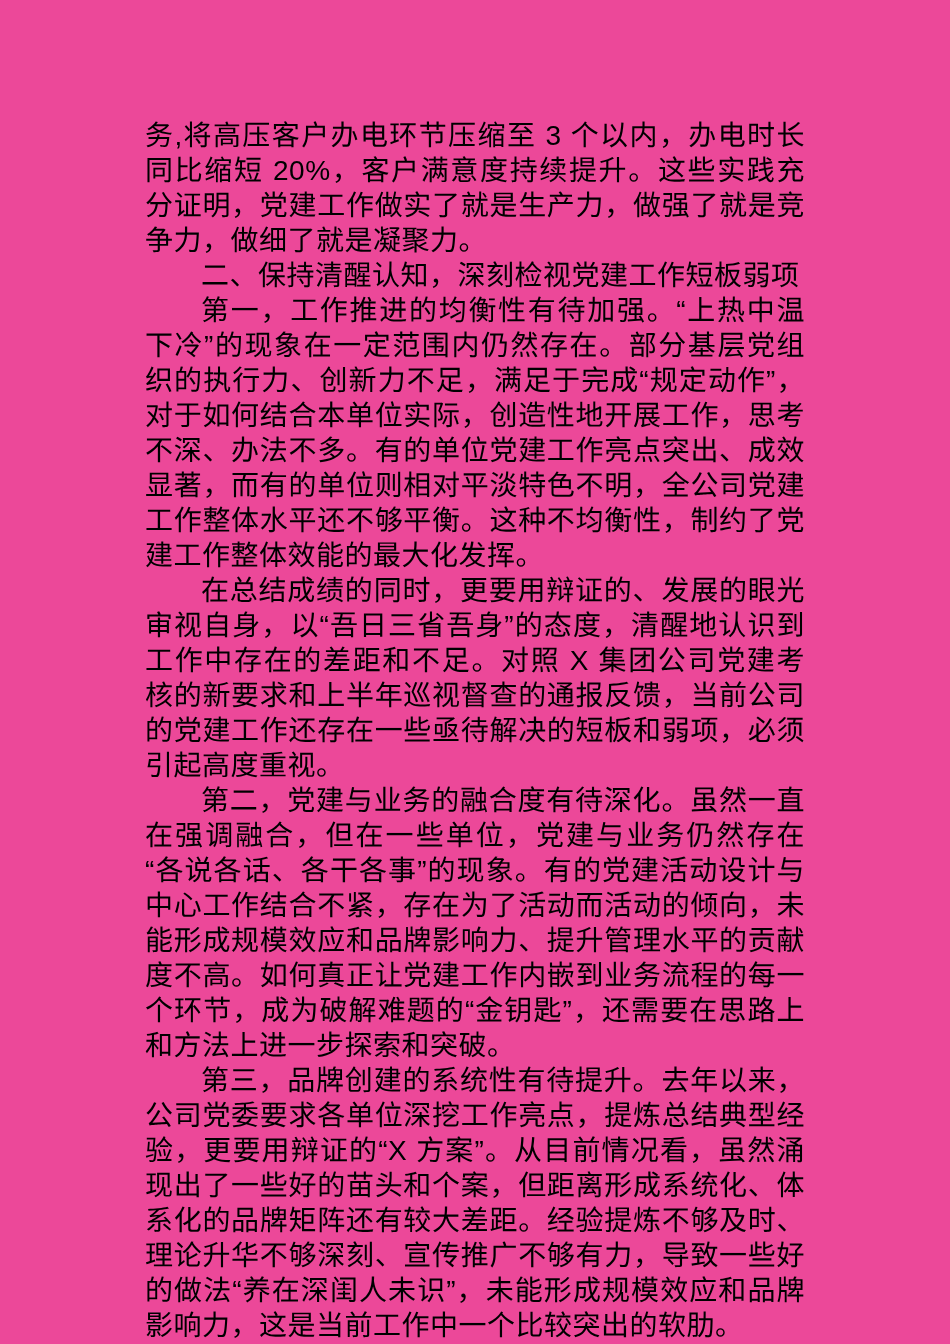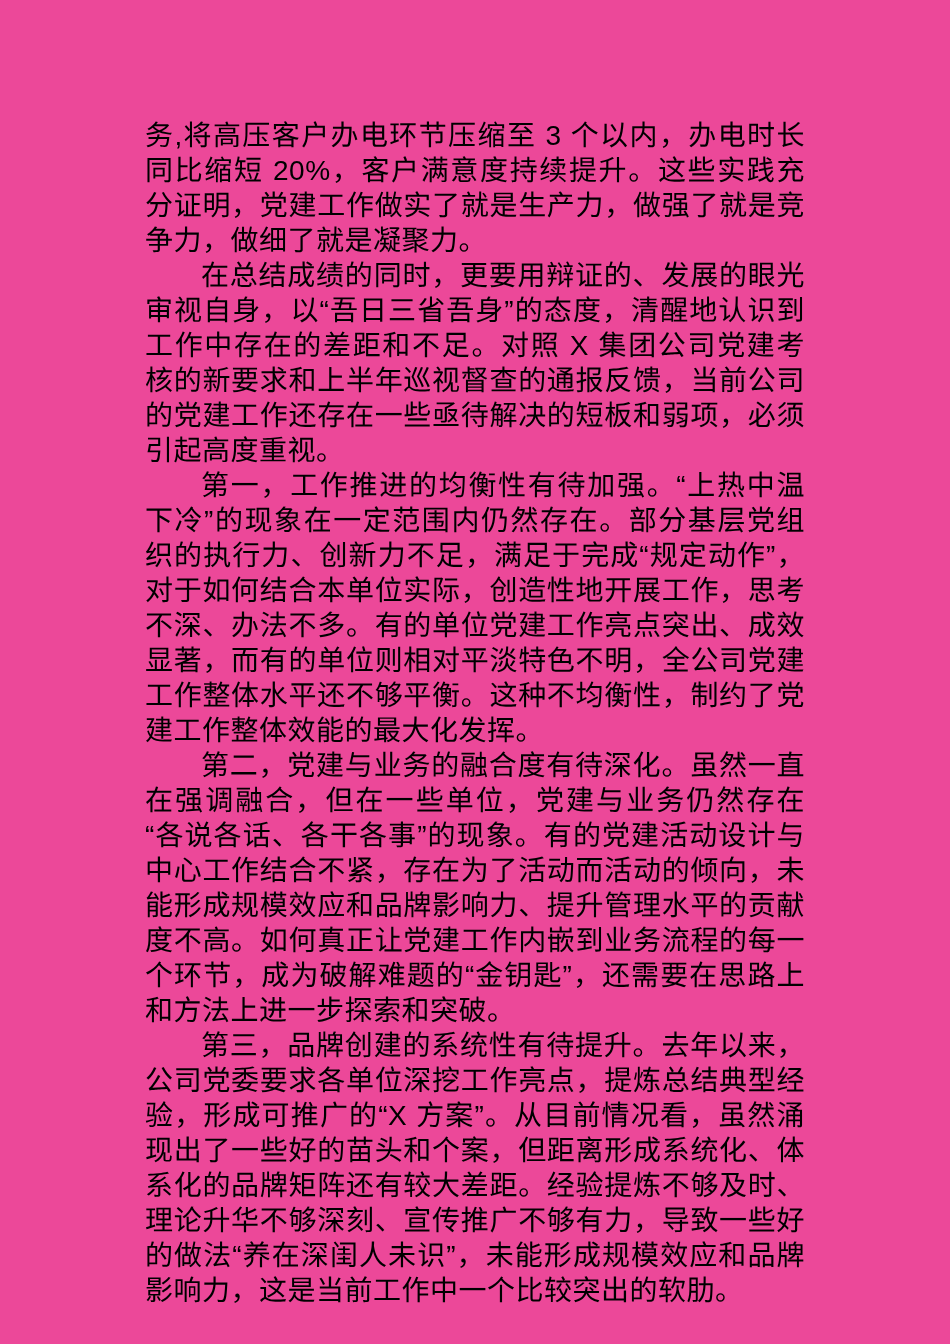--- a/index.html
+++ b/index.html
@@ -49,6 +49,7 @@
 
     <p class="para no-indent">务,将高压客户办电环节压缩至 3 个以内，办电时长同比缩短 20%，客户满意度持续提升。这些实践充分证明，党建工作做实了就是生产力，做强了就是竞争力，做细了就是凝聚力。</p>
 
+    <p class="heading">二、保持清醒认知，深刻检视党建工作短板弱项</p>
 
     <p class="para">在总结成绩的同时，更要用辩证的、发展的眼光审视自身，以“吾日三省吾身”的态度，清醒地认识到工作中存在的差距和不足。对照 X 集团公司党建考核的新要求和上半年巡视督查的通报反馈，当前公司的党建工作还存在一些亟待解决的短板和弱项，必须引起高度重视。</p>
 

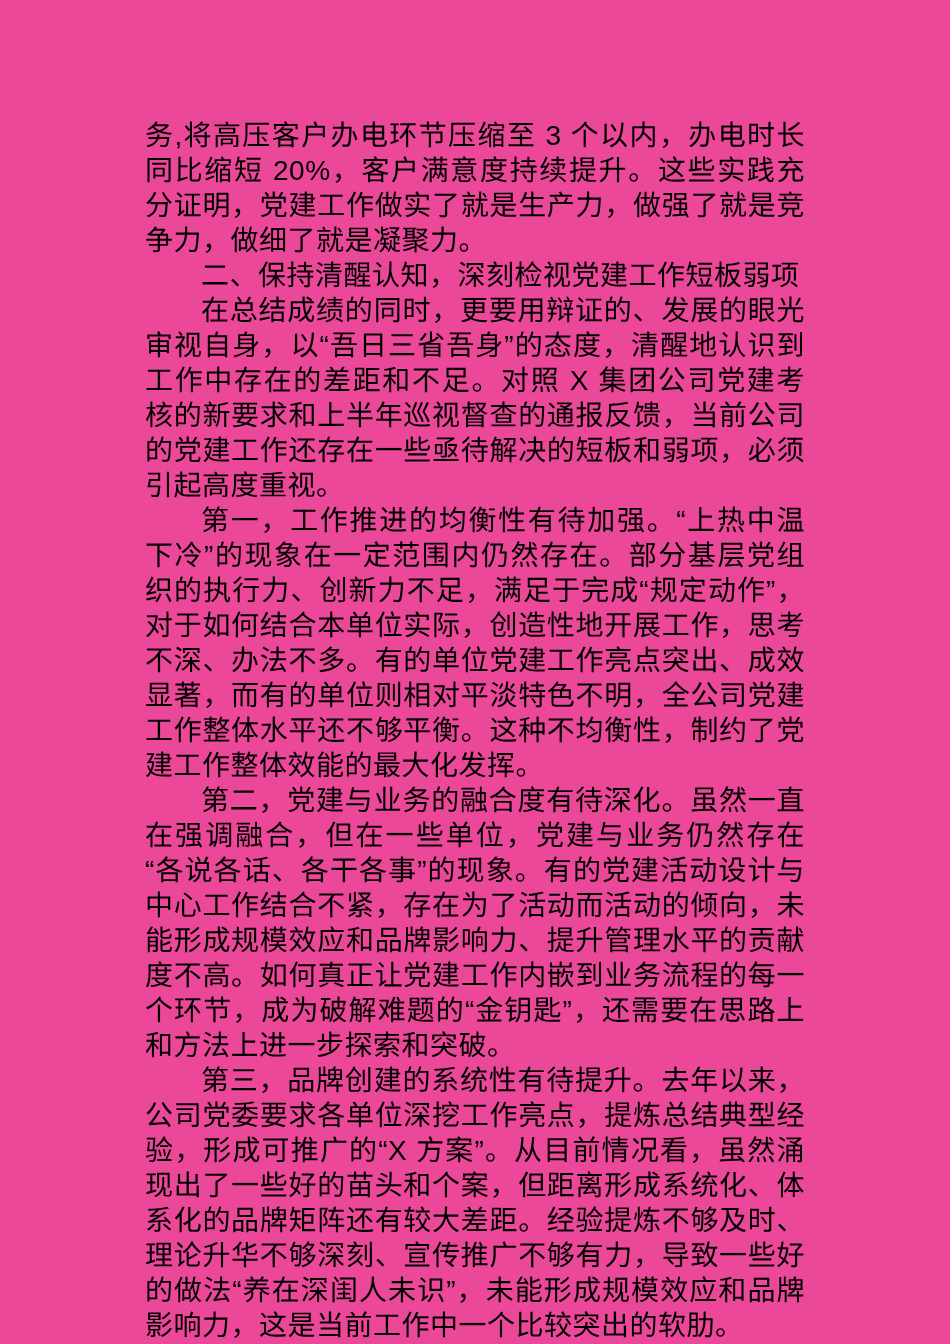--- a/index.html
+++ b/index.html
@@ -51,9 +51,9 @@
 
     <p class="heading">二、保持清醒认知，深刻检视党建工作短板弱项</p>
 
+    <p class="para">第一，工作推进的均衡性有待加强。“上热中温下冷”的现象在一定范围内仍然存在。部分基层党组织的执行力、创新力不足，满足于完成“规定动作”，对于如何结合本单位实际，创造性地开展工作，思考不深、办法不多。有的单位党建工作亮点突出、成效显著，而有的单位则相对平淡特色不明，全公司党建工作整体水平还不够平衡。这种不均衡性，制约了党建工作整体效能的最大化发挥。</p>
+
     <p class="para">在总结成绩的同时，更要用辩证的、发展的眼光审视自身，以“吾日三省吾身”的态度，清醒地认识到工作中存在的差距和不足。对照 X 集团公司党建考核的新要求和上半年巡视督查的通报反馈，当前公司的党建工作还存在一些亟待解决的短板和弱项，必须引起高度重视。</p>
-
-    <p class="para">第一，工作推进的均衡性有待加强。“上热中温下冷”的现象在一定范围内仍然存在。部分基层党组织的执行力、创新力不足，满足于完成“规定动作”，对于如何结合本单位实际，创造性地开展工作，思考不深、办法不多。有的单位党建工作亮点突出、成效显著，而有的单位则相对平淡特色不明，全公司党建工作整体水平还不够平衡。这种不均衡性，制约了党建工作整体效能的最大化发挥。</p>
 
     <p class="para">第二，党建与业务的融合度有待深化。虽然一直在强调融合，但在一些单位，党建与业务仍然存在“各说各话、各干各事”的现象。有的党建活动设计与中心工作结合不紧，存在为了活动而活动的倾向，未能形成规模效应和品牌影响力、提升管理水平的贡献度不高。如何真正让党建工作内嵌到业务流程的每一个环节，成为破解难题的“金钥匙”，还需要在思路上和方法上进一步探索和突破。</p>
 

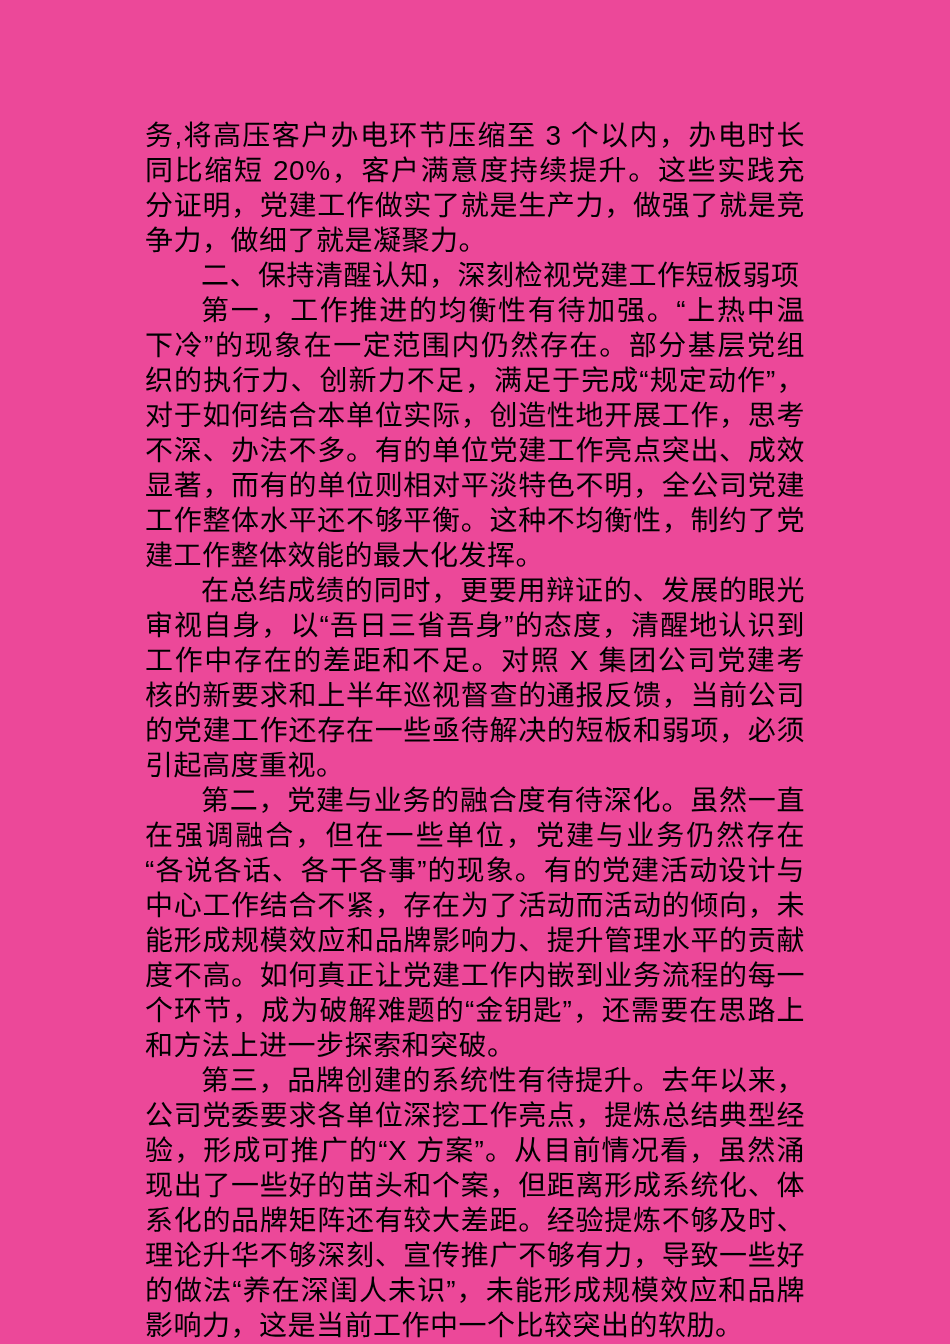--- a/index.html
+++ b/index.html
@@ -57,7 +57,7 @@
 
     <p class="para">第二，党建与业务的融合度有待深化。虽然一直在强调融合，但在一些单位，党建与业务仍然存在“各说各话、各干各事”的现象。有的党建活动设计与中心工作结合不紧，存在为了活动而活动的倾向，未能形成规模效应和品牌影响力、提升管理水平的贡献度不高。如何真正让党建工作内嵌到业务流程的每一个环节，成为破解难题的“金钥匙”，还需要在思路上和方法上进一步探索和突破。</p>
 
-    <p class="para">第三，品牌创建的系统性有待提升。去年以来，公司党委要求各单位深挖工作亮点，提炼总结典型经验，形成可推广的“X 方案”。从目前情况看，虽然涌现出了一些好的苗头和个案，但距离形成系统化、体系化的品牌矩阵还有较大差距。经验提炼不够及时、理论升华不够深刻、宣传推广不够有力，导致一些好的做法“养在深闺人未识”，未能形成规模效应和品牌影响力，这是当前工作中一个比较突出的软肋。</p>
+    <p class="para">第三，品牌创建的系统性有待提升。去年以来，公司党委要求各单位深挖工作亮点，提炼总结典型经验，更要用辩证的“X 方案”。从目前情况看，虽然涌现出了一些好的苗头和个案，但距离形成系统化、体系化的品牌矩阵还有较大差距。经验提炼不够及时、理论升华不够深刻、宣传推广不够有力，导致一些好的做法“养在深闺人未识”，未能形成规模效应和品牌影响力，这是当前工作中一个比较突出的软肋。</p>
 
   </div>
 </div>

